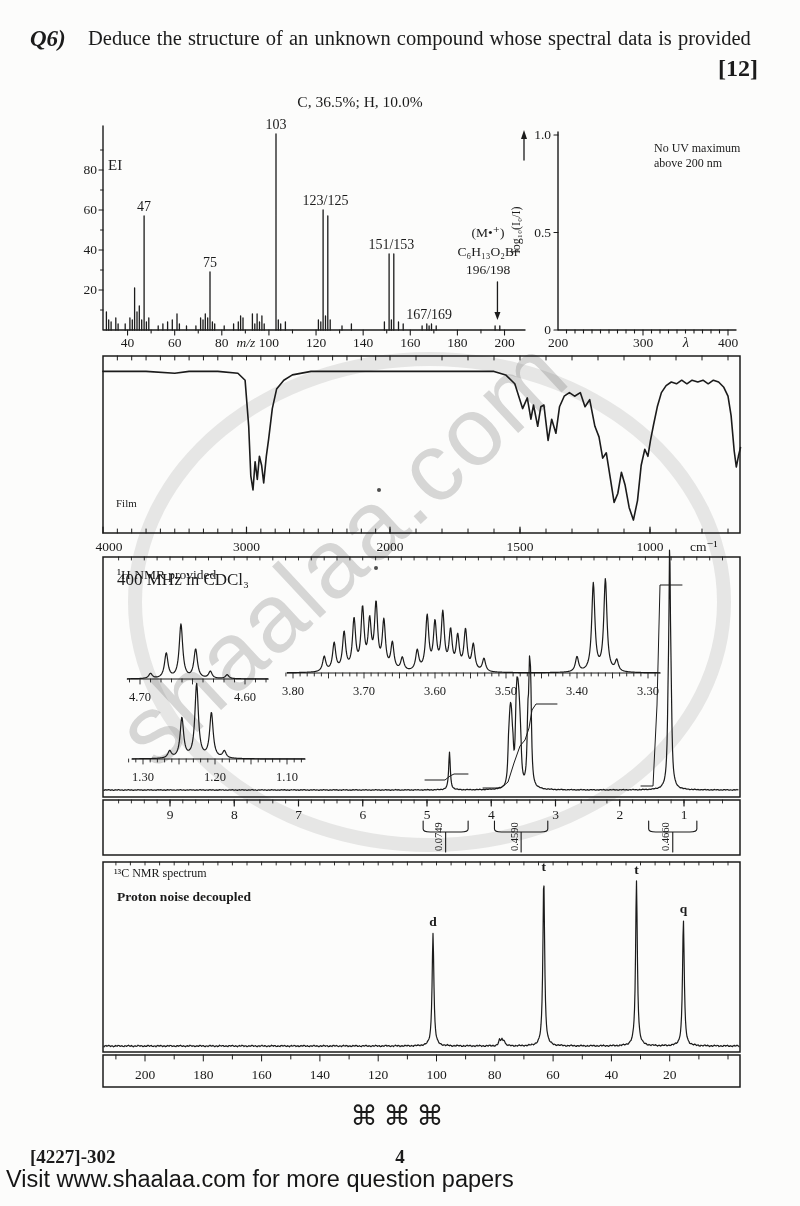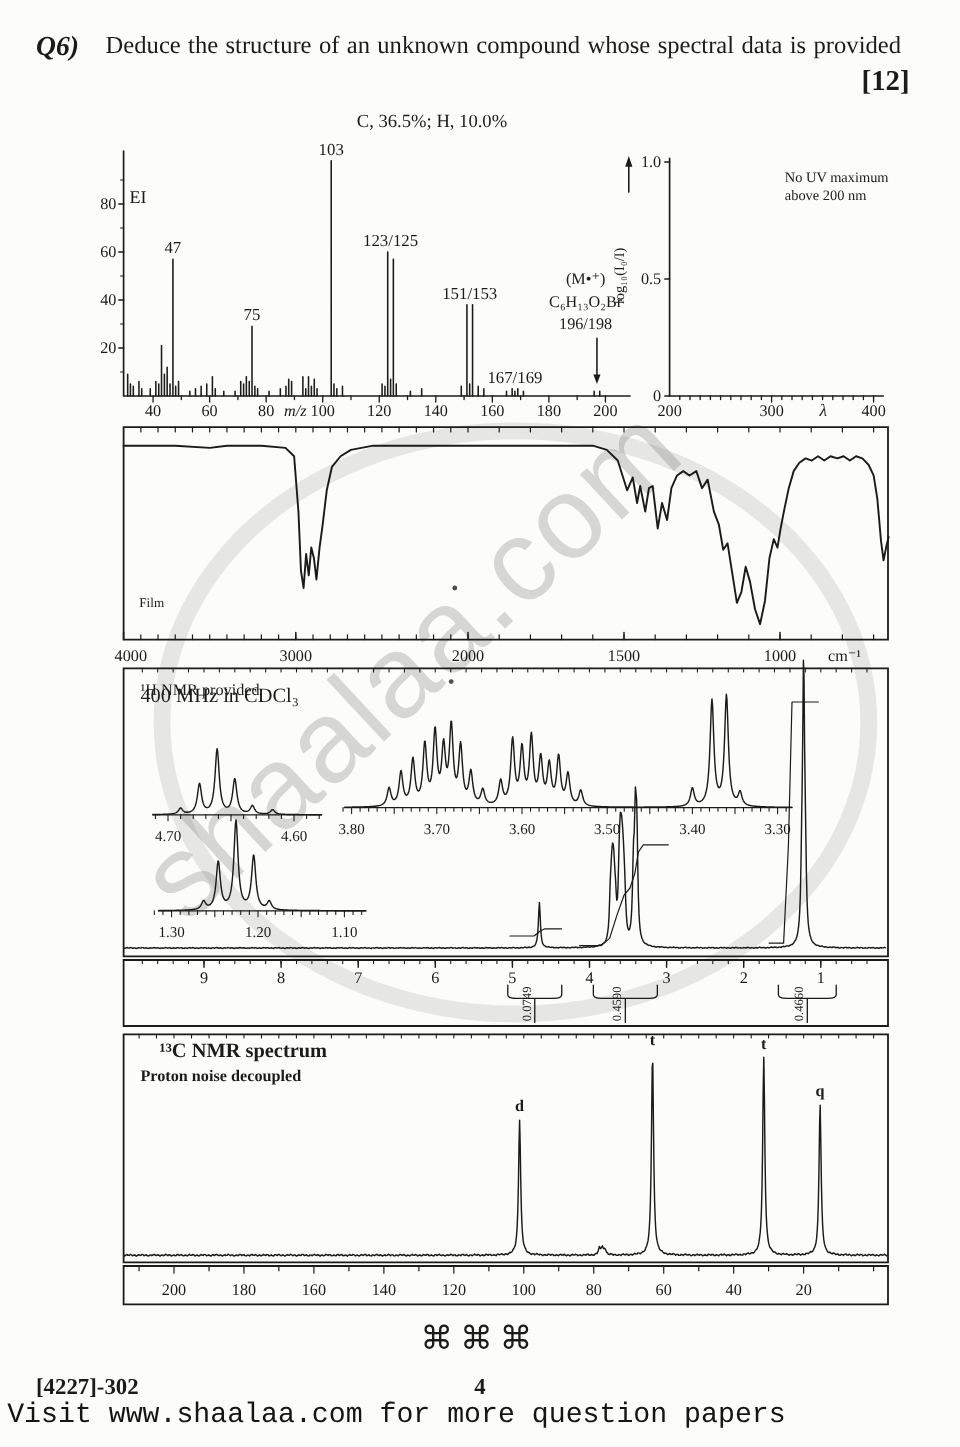--- a/index.html
+++ b/index.html
@@ -17,7 +17,7 @@
   .film{left:116px;top:497px;font-size:11px;}
   .h1t1{left:117px;top:567px;font-size:13.5px;}
   .h1t2{left:117px;top:570px;font-size:17px;}
-  .c13t1{left:133px;top:866px;font-size:17px;font-weight:700;}
+  .c13t1{left:114px;top:866px;font-size:12px;font-weight:400;}
   .c13t2{left:117px;top:889px;font-size:13.5px;font-weight:600;}
   .orn{left:0;top:1100px;width:800px;text-align:center;font-size:27px;letter-spacing:6px;
        font-family:"DejaVu Sans","Liberation Sans",sans-serif;}

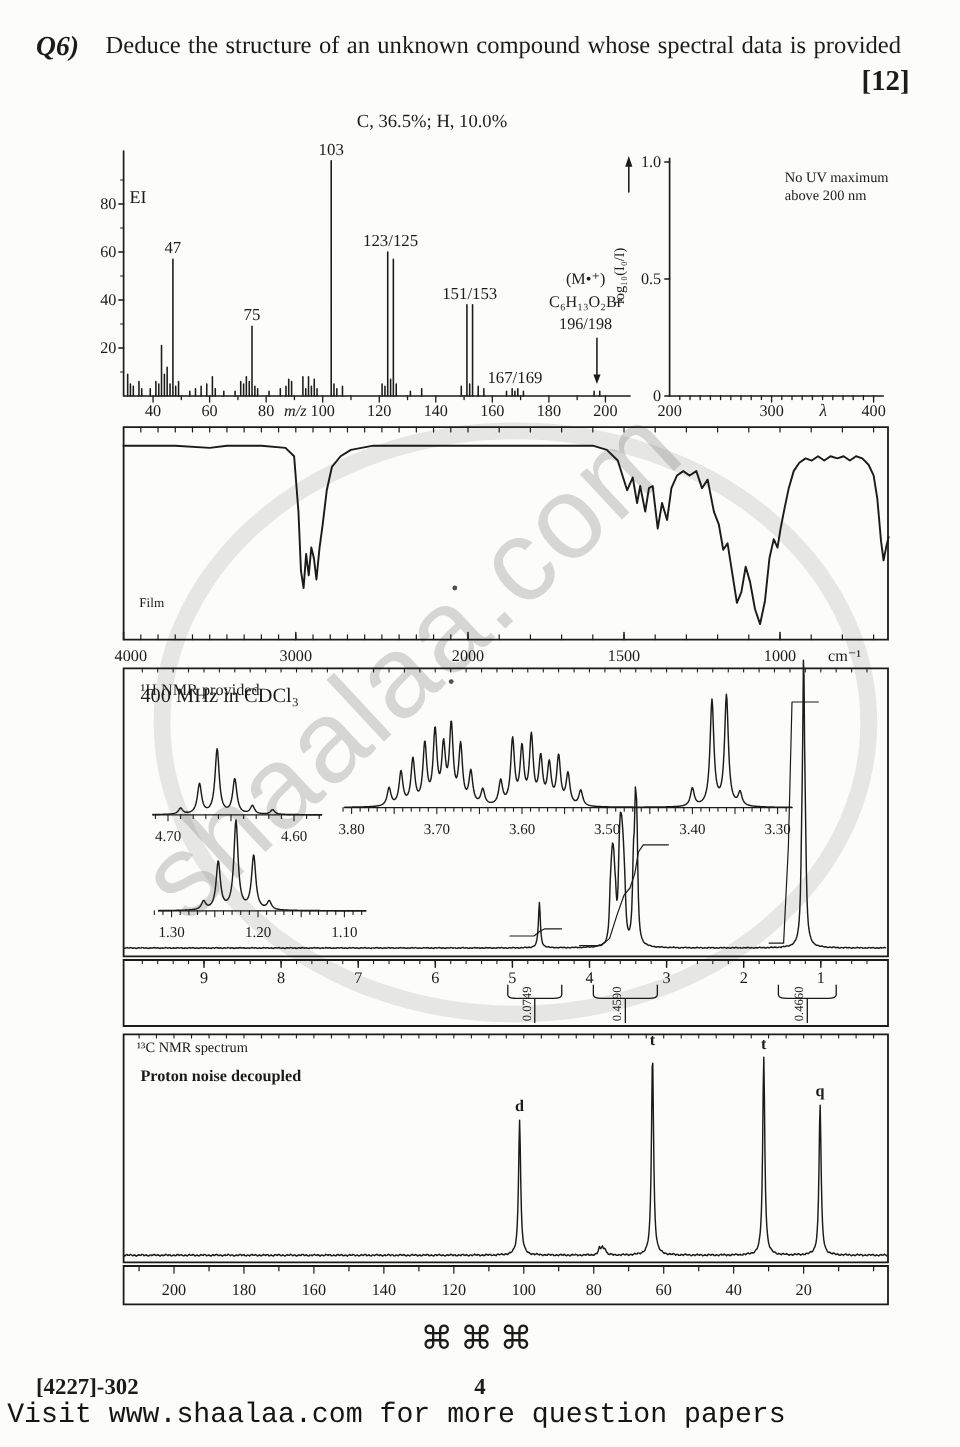--- a/index.html
+++ b/index.html
@@ -6,7 +6,7 @@
   .page{position:relative;width:800px;height:1206px;background:#fcfcfb;margin:0 auto;overflow:hidden;
         font-family:"Liberation Serif","DejaVu Serif",serif;color:#1b1b1b;}
   .abs{position:absolute;}
-  .sans{font-family:Liberation Mono, monospace;}
+  .sans{font-family:Liberation Sans, sans-serif;}
   .qnum{left:30px;top:26px;font-size:23px;font-weight:bold;font-style:italic;}
   .qline1{left:88px;top:27px;width:672px;font-size:20.5px;word-spacing:1px;}
   .qline2{left:88px;top:55px;font-size:20.5px;}

